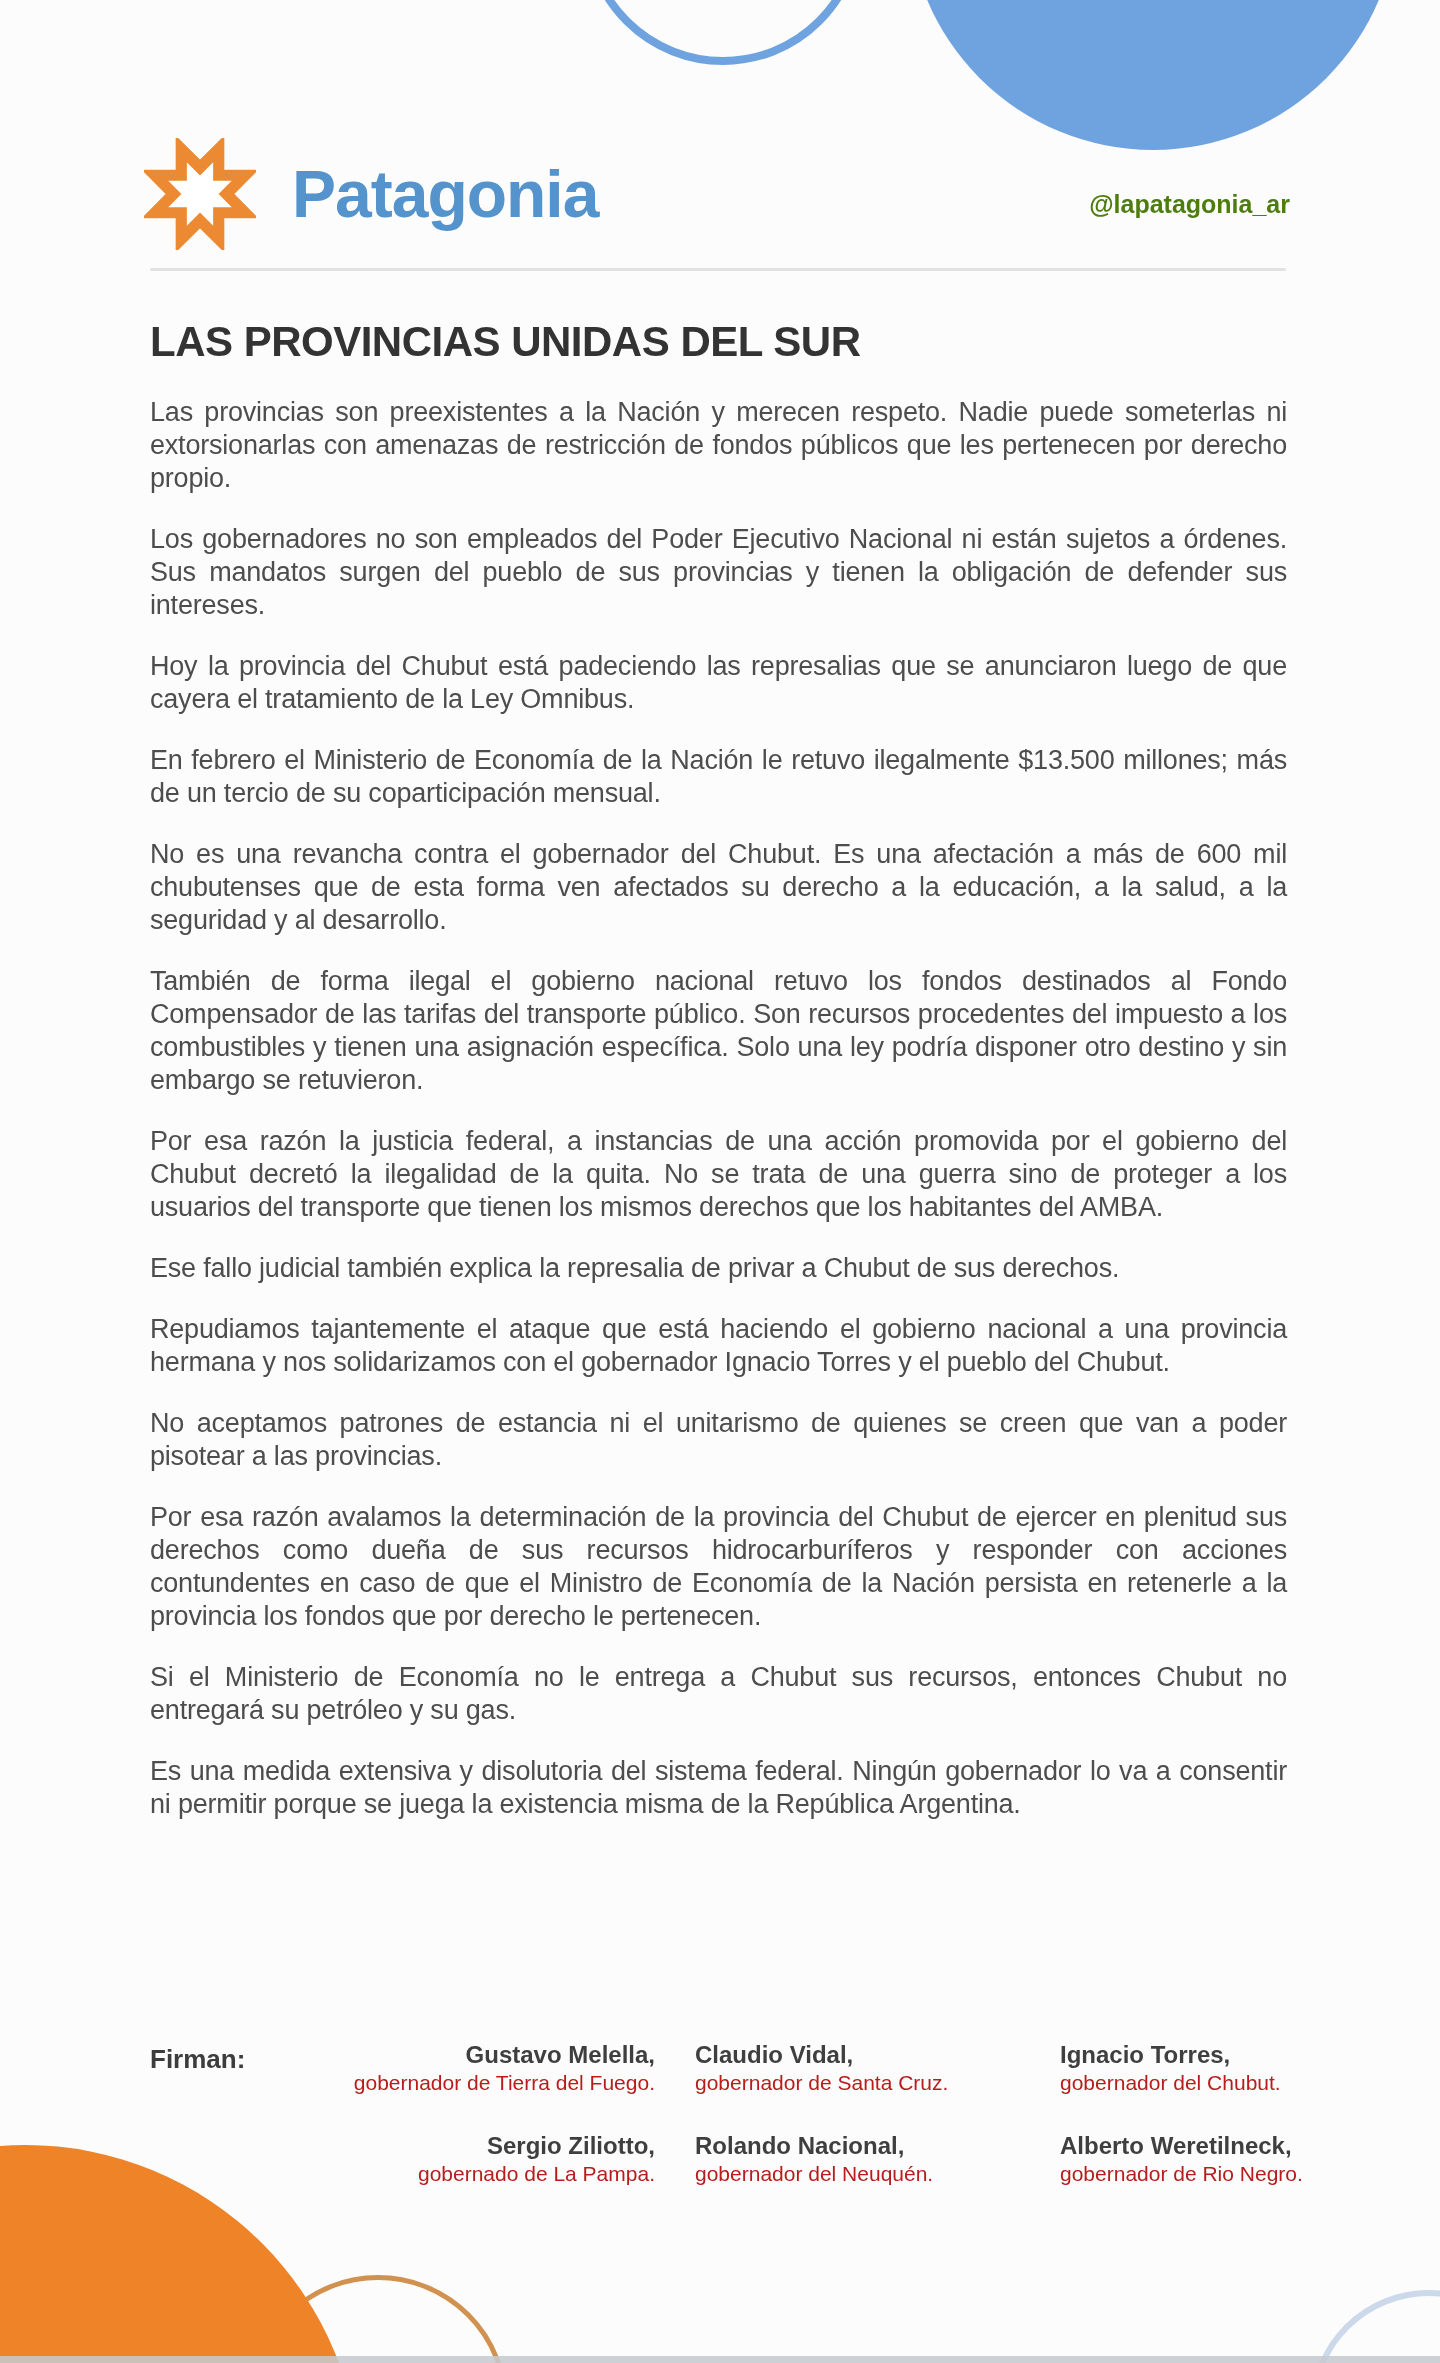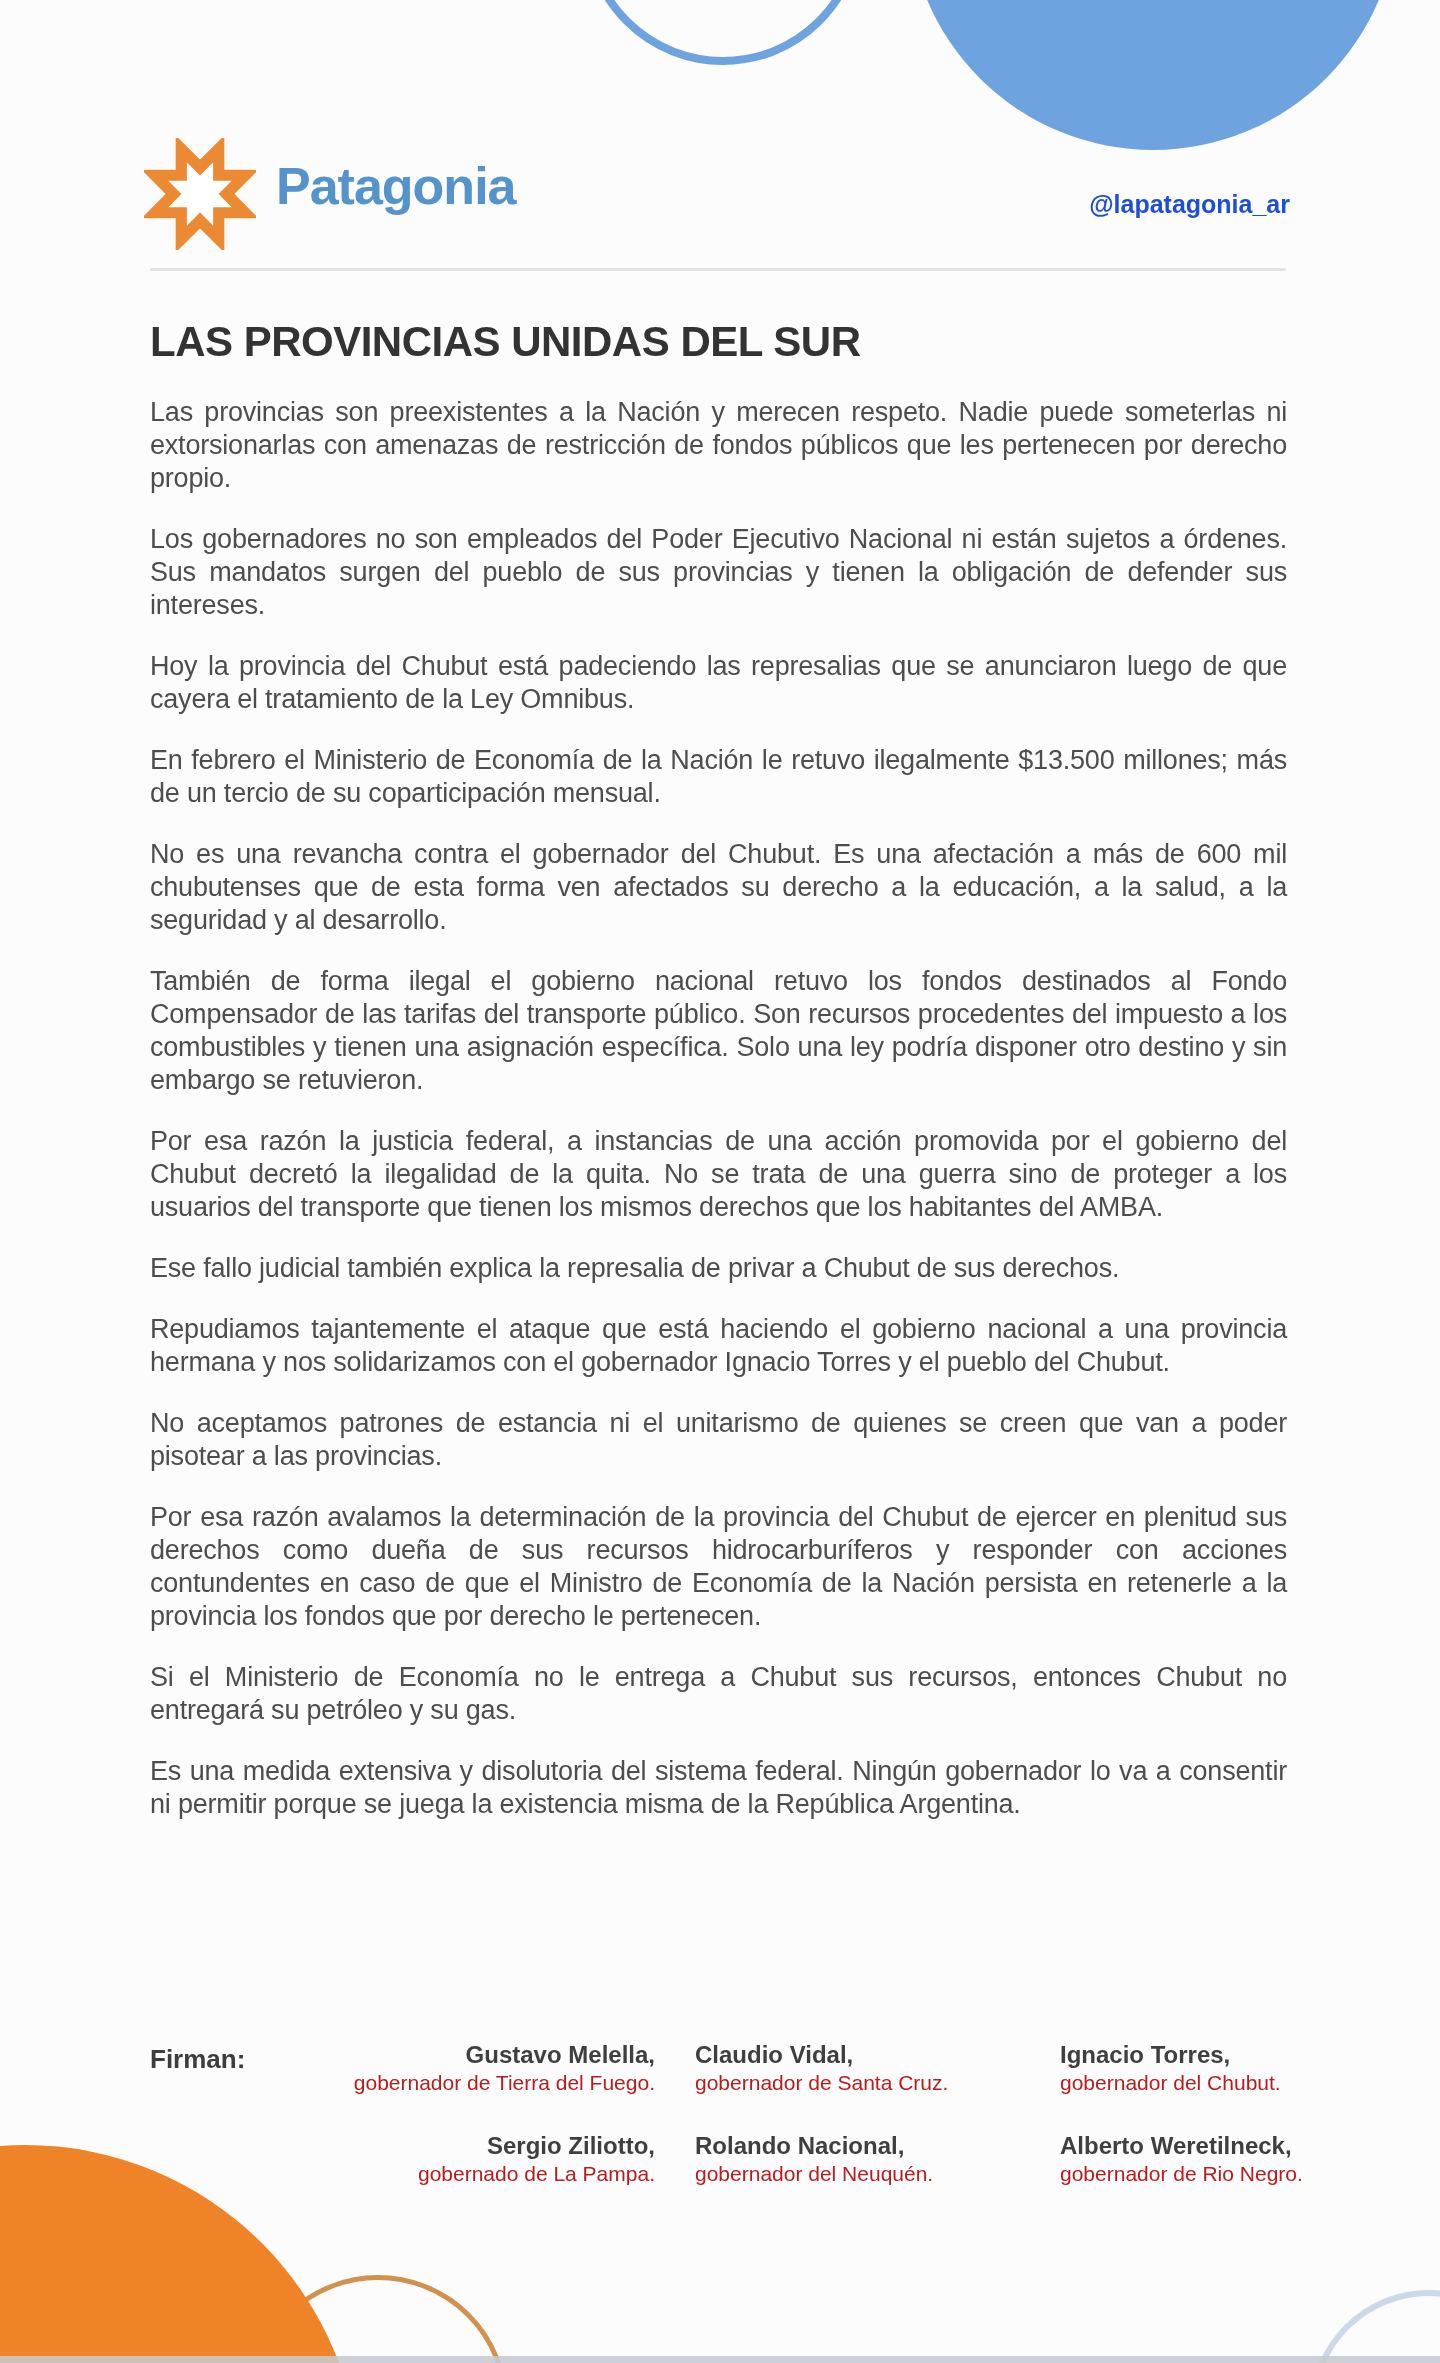--- a/index.html
+++ b/index.html
@@ -42,8 +42,8 @@
   
   .logo-star { position: absolute; left: 144px; top: 138px; z-index: 4; }
   .brand-name {
-    position: absolute; left: 276px; top: 156px; z-index: 4;
-    font-size: 52px; font-weight: 700; letter-spacing: -1px; color: #5493cb;
+    position: absolute; left: 292px; top: 156px; z-index: 4;
+    font-size: 66px; font-weight: 700; letter-spacing: -1px; color: #5493cb;
   }
   .handle {
     position: absolute; left: 1290px; top: 190px; transform: translateX(-100%);

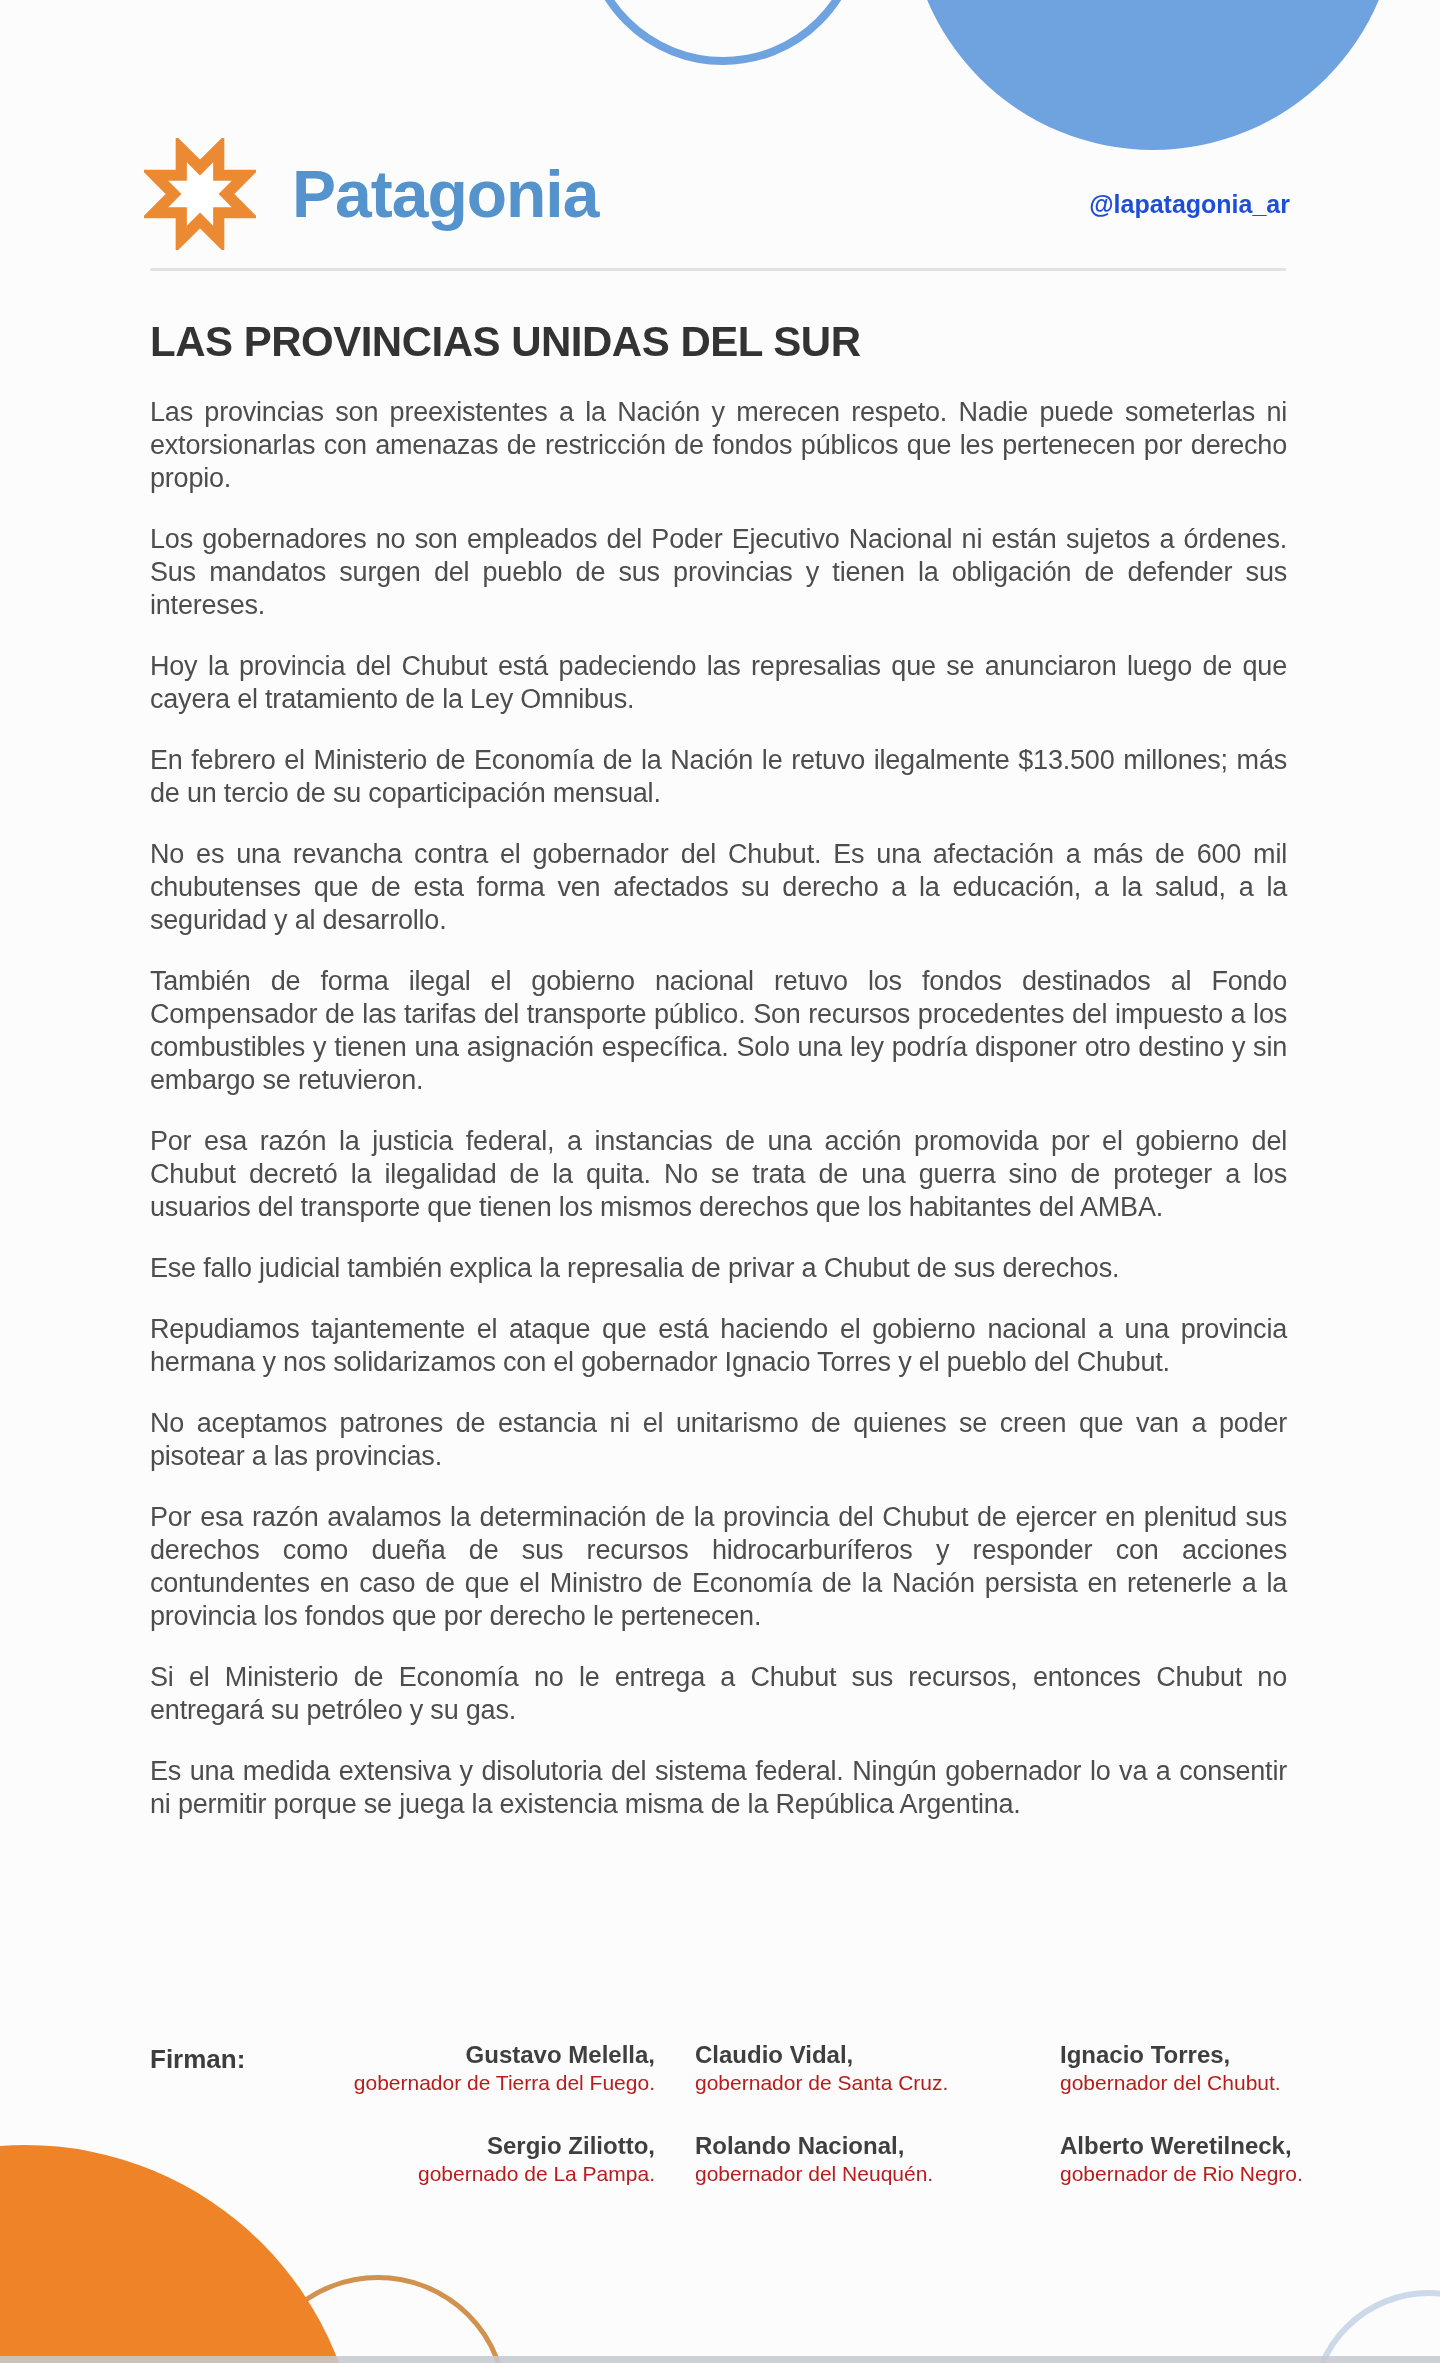--- a/index.html
+++ b/index.html
@@ -47,7 +47,7 @@
   }
   .handle {
     position: absolute; left: 1290px; top: 190px; transform: translateX(-100%);
-    font-size: 25px; font-weight: 700; color: #1d4ed8; z-index: 4;
+    font-size: 25px; font-weight: 700; color: #4d7c0f; z-index: 4;
   }
   .header-divider {
     position: absolute; left: 150px; top: 268px; width: 1136px; height: 3px;

